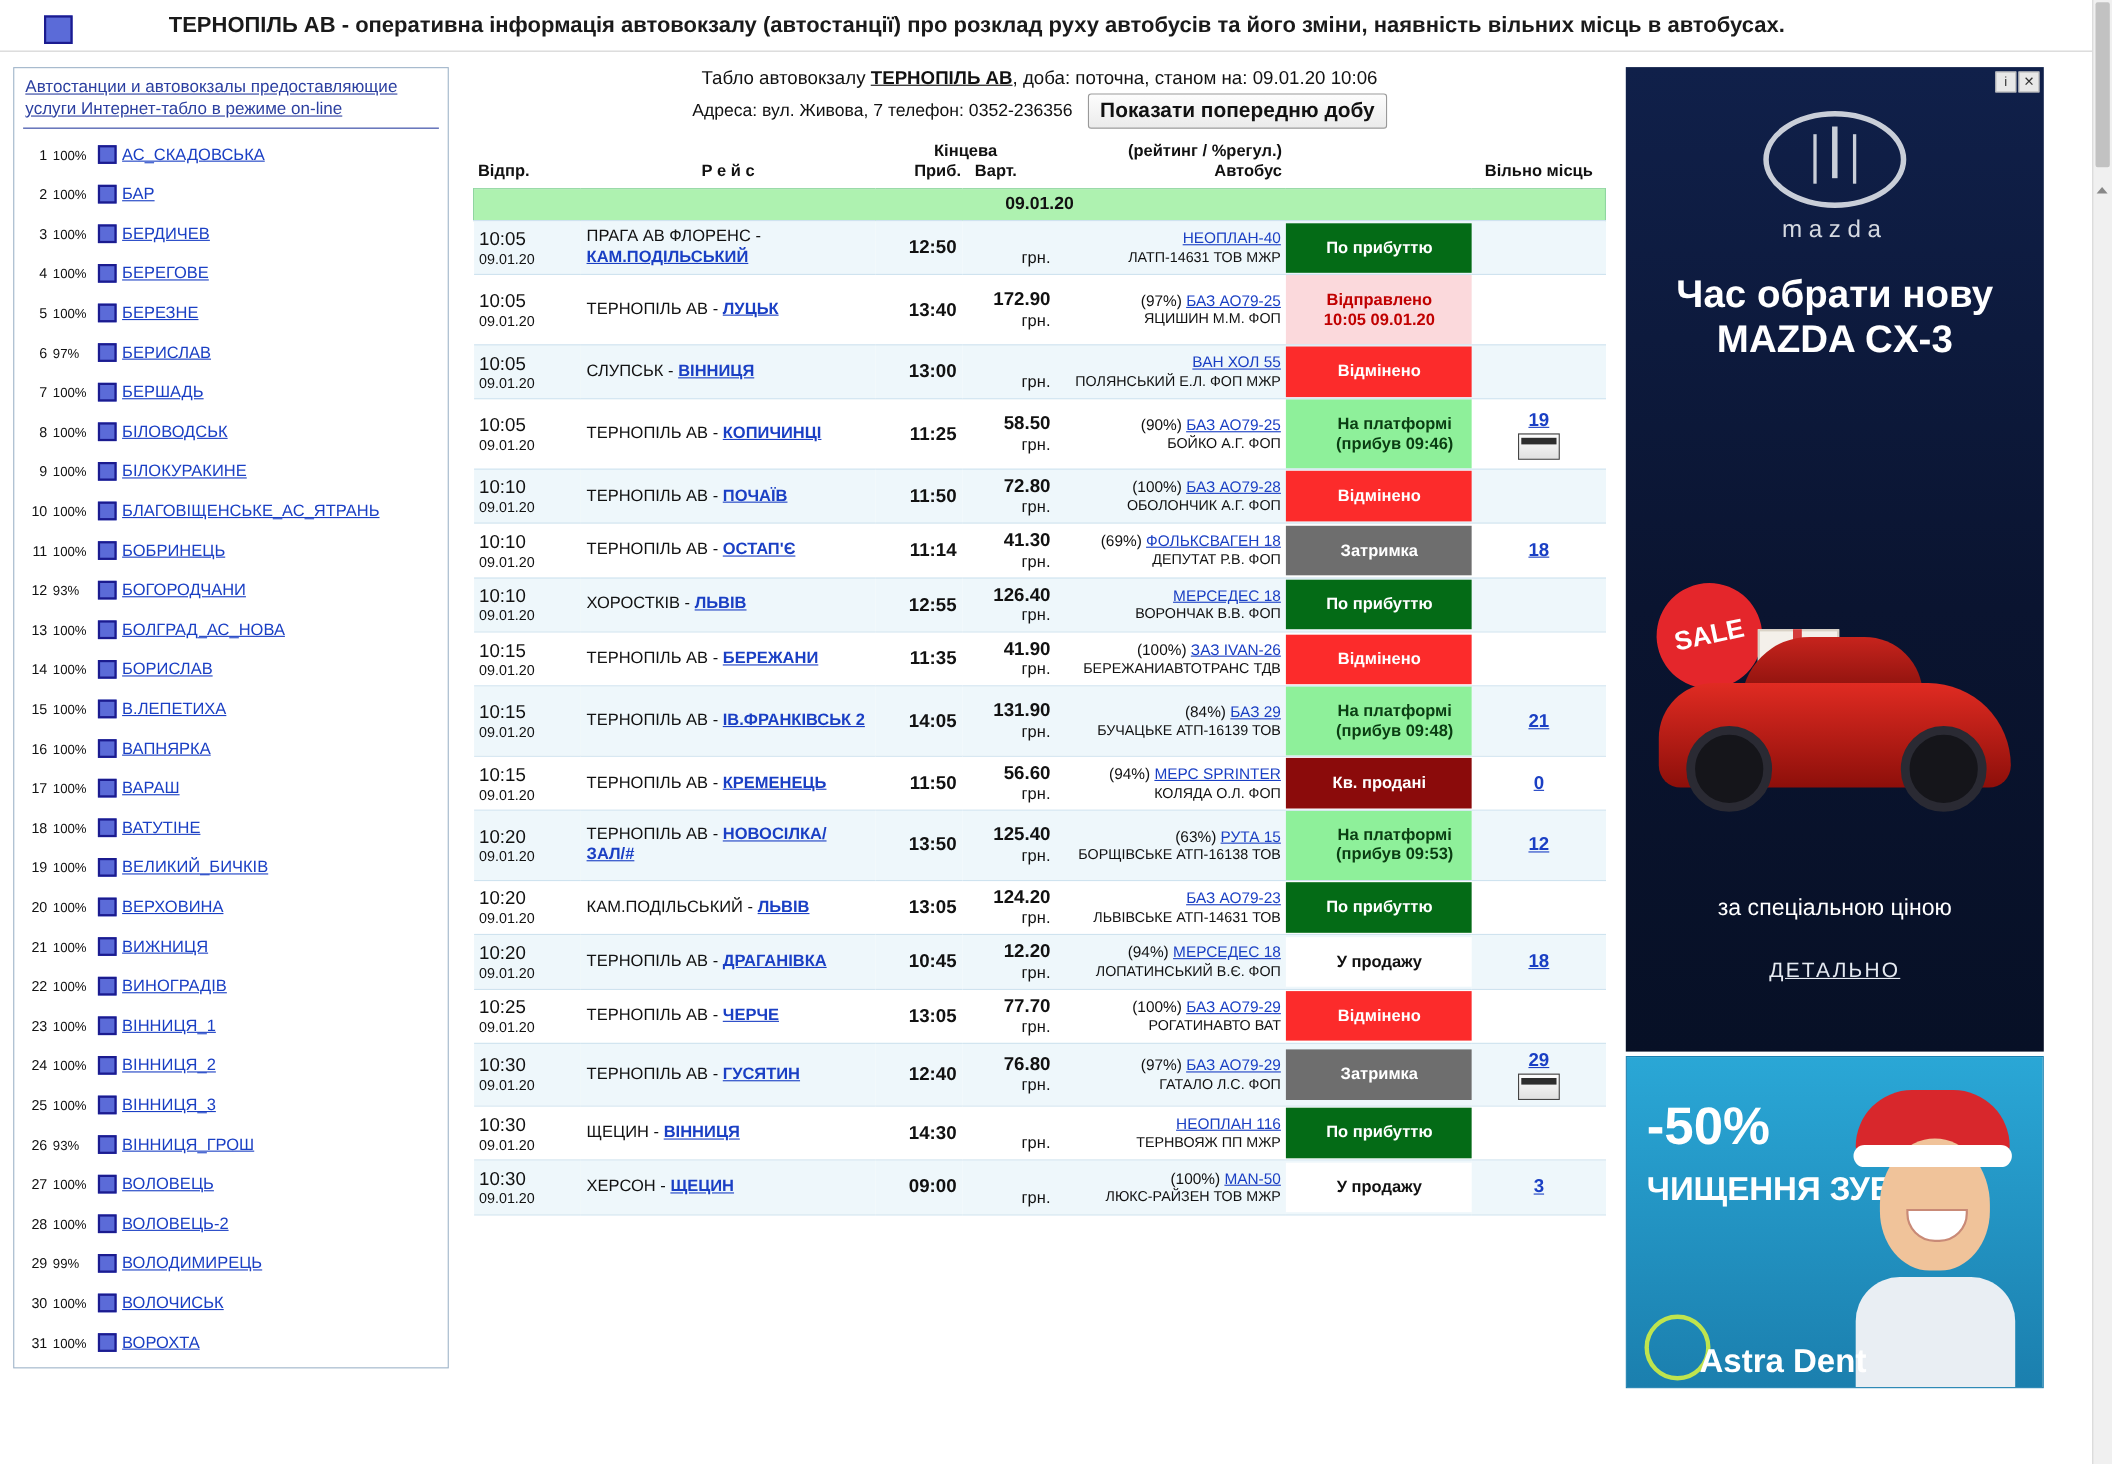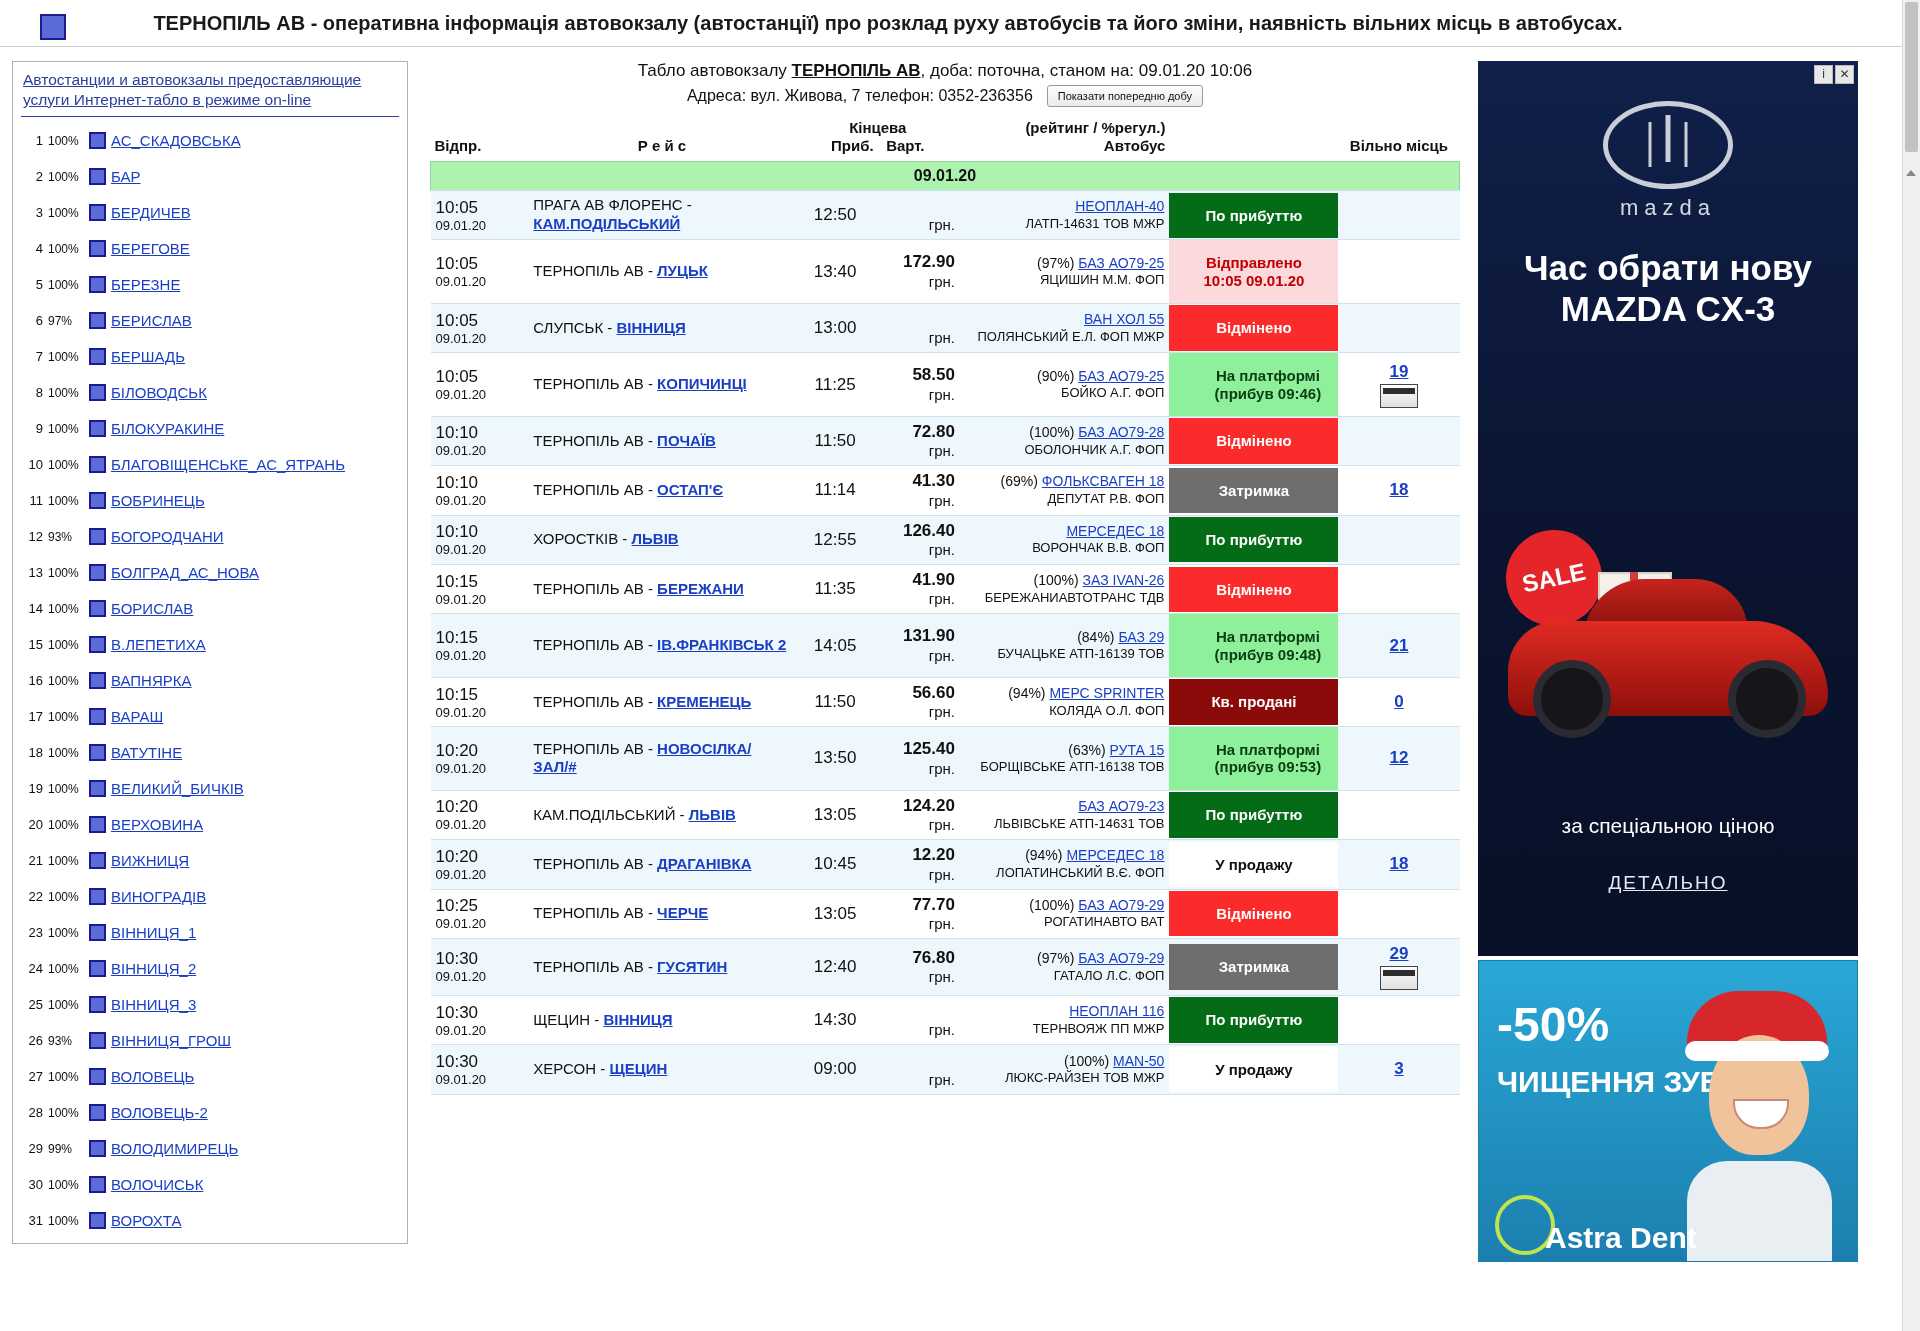--- a/index.html
+++ b/index.html
@@ -124,13 +124,14 @@
     gap: 14px;
   }
   .prev-btn {
-    font-size: 11px;
+    font-size: 19px;
     padding: 4px 10px;
     border: 1px solid #999;
     background: linear-gradient(#fdfdfd,#ebebeb);
     border-radius: 3px;
     cursor: pointer;
     color: #111;
+    font-weight: bold;
   }
   table.board {
     border-collapse: collapse;

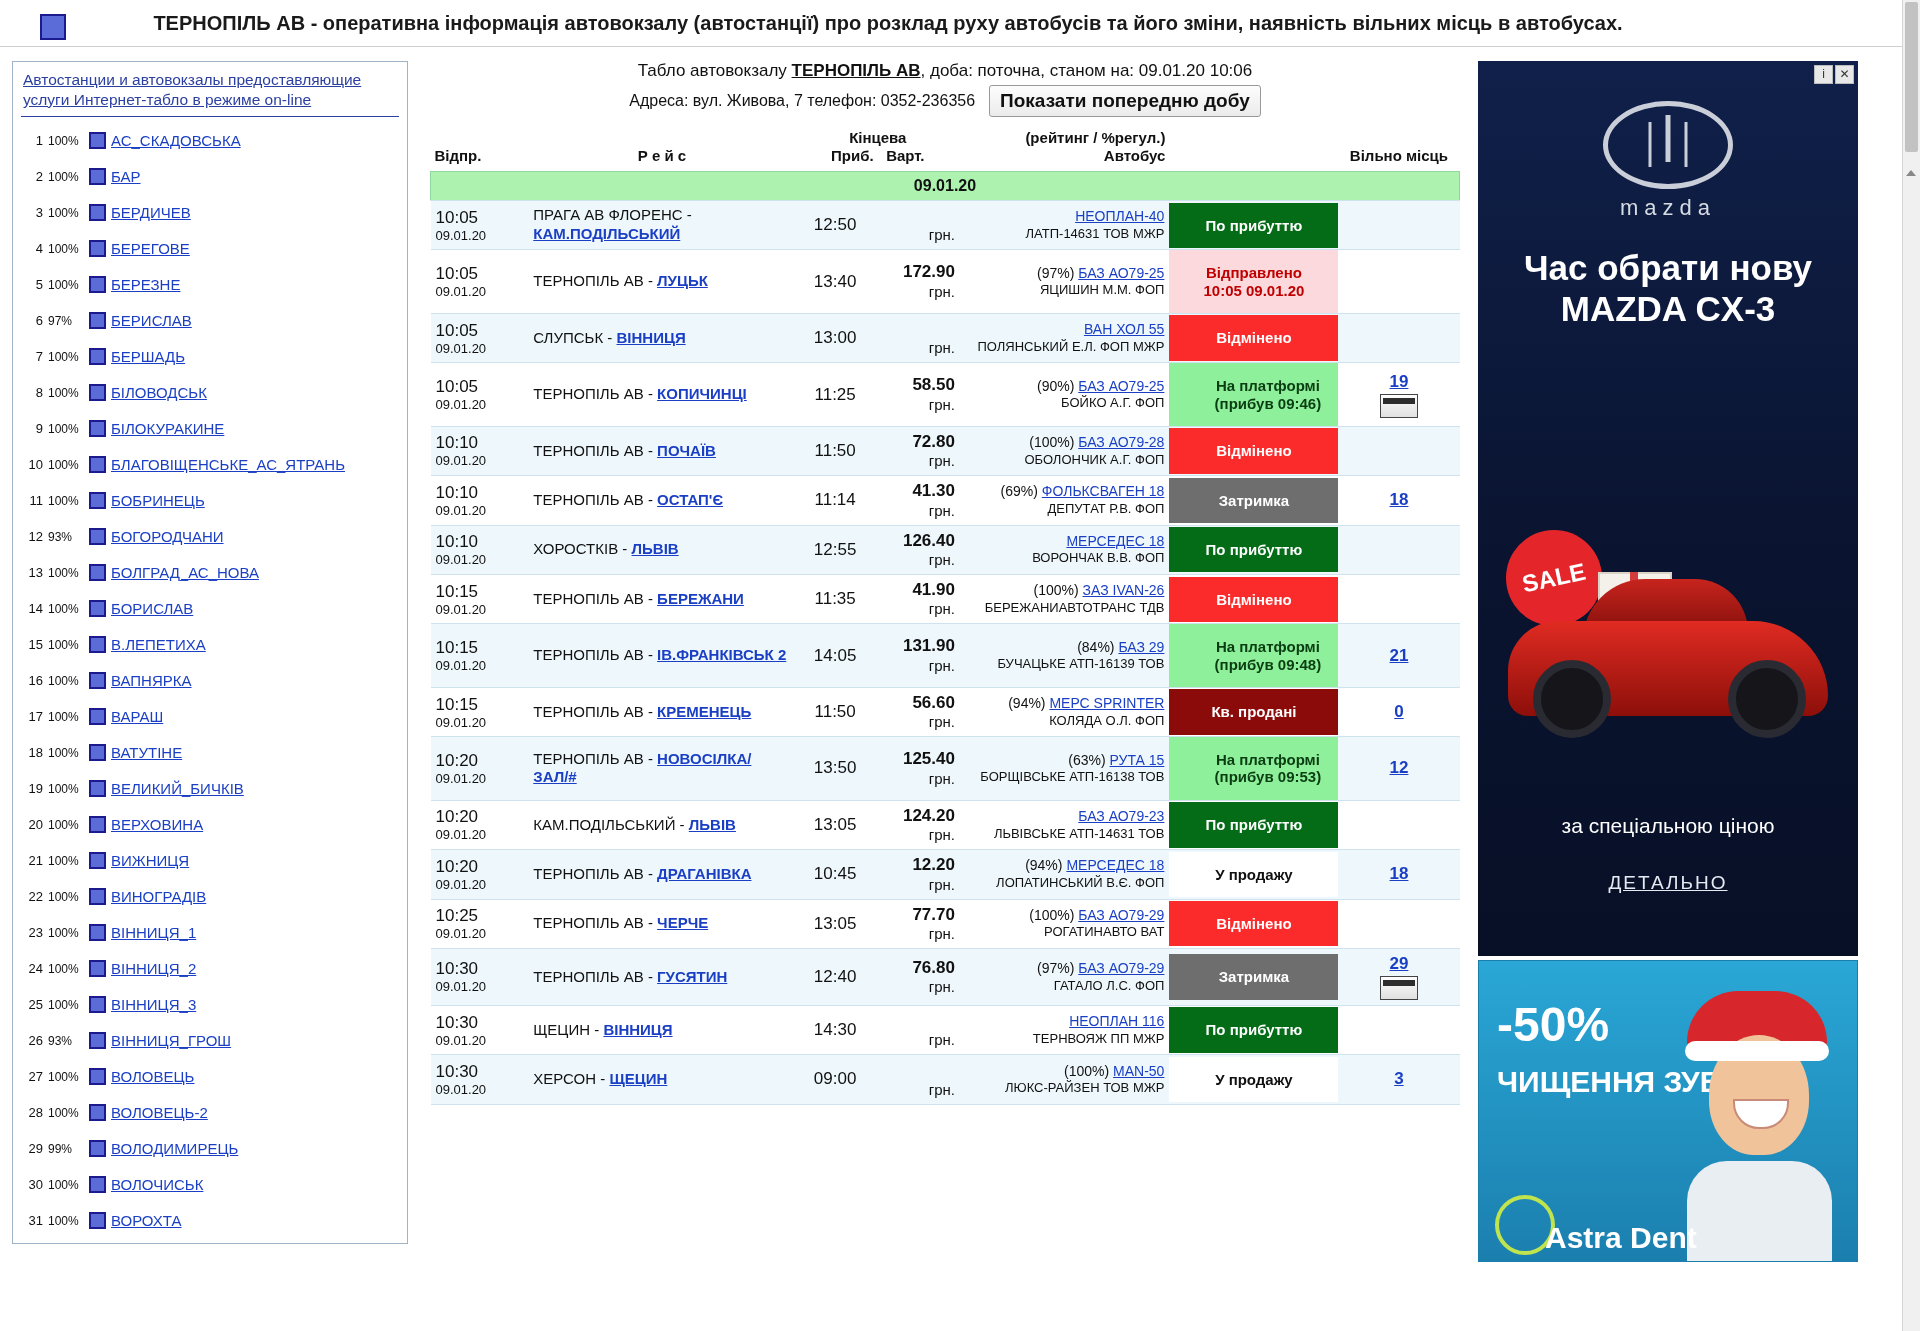--- a/index.html
+++ b/index.html
@@ -171,7 +171,7 @@
   .dep-date { font-size: 13px; color: #111; }
   .c-route { width: 270px; font-size: 15px; color: #111; line-height: 1.25;}
   .c-route a { color: #1a3fc4; text-decoration: underline; font-weight: bold; cursor: pointer;}
-  .c-arr { width: 72px; text-align: center; font-size: 17px; font-weight: normal; color: #111;}
+  .c-arr { width: 72px; text-align: right; font-size: 17px; font-weight: bold; color: #111;}
   .c-price { width: 78px; text-align: right; font-size: 15px; color: #111; line-height:1.2;}
   .c-price b { font-size: 17px; }
   .c-bus { width: 205px; text-align: right; font-size: 13px; color: #111; line-height: 1.25;}

